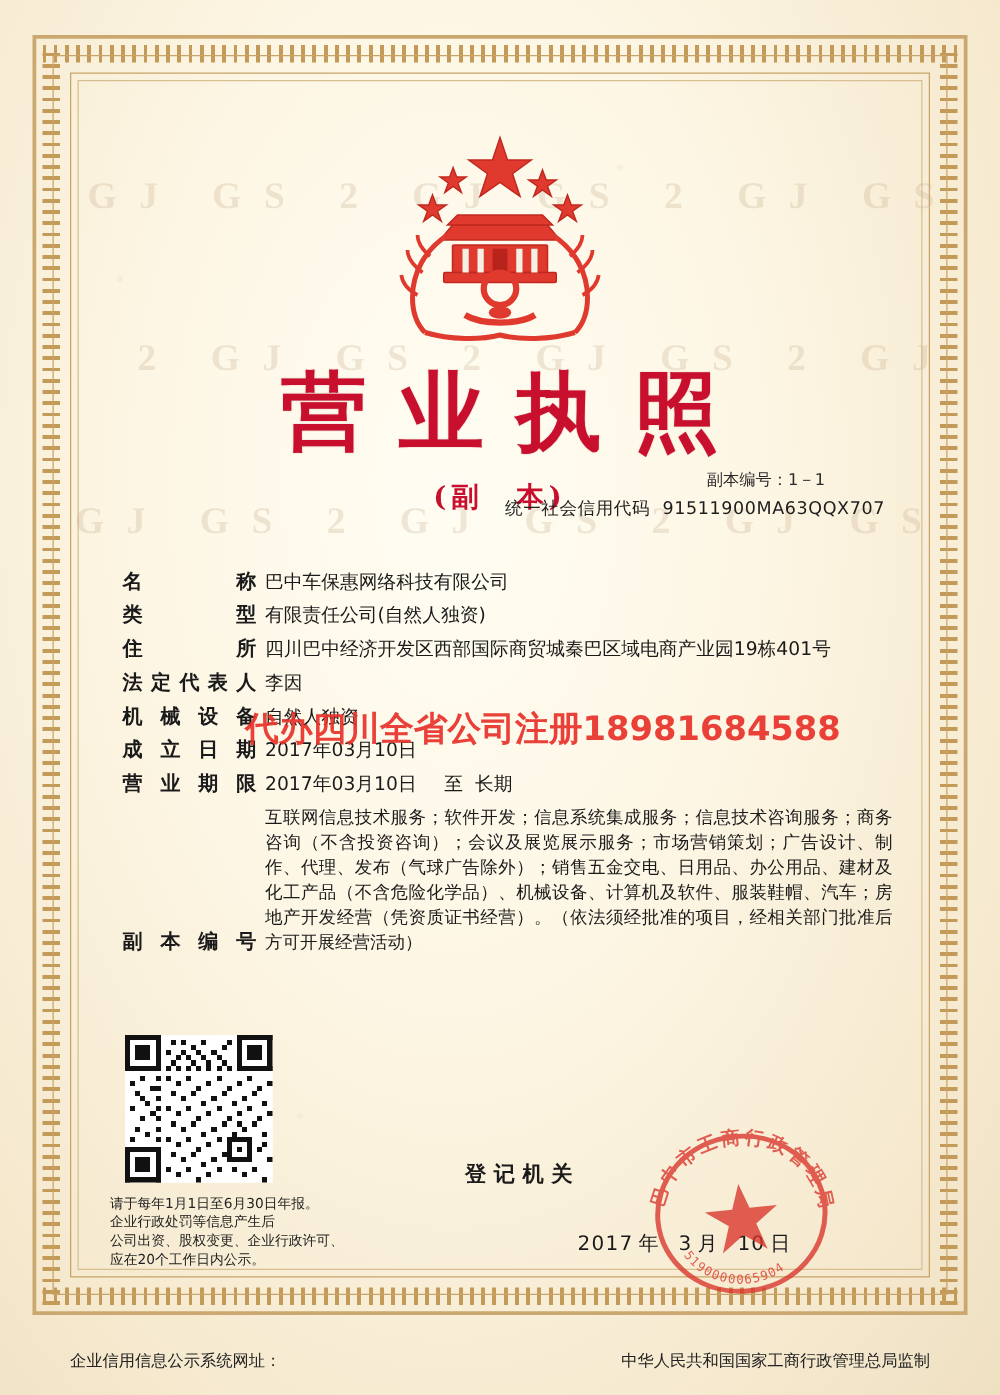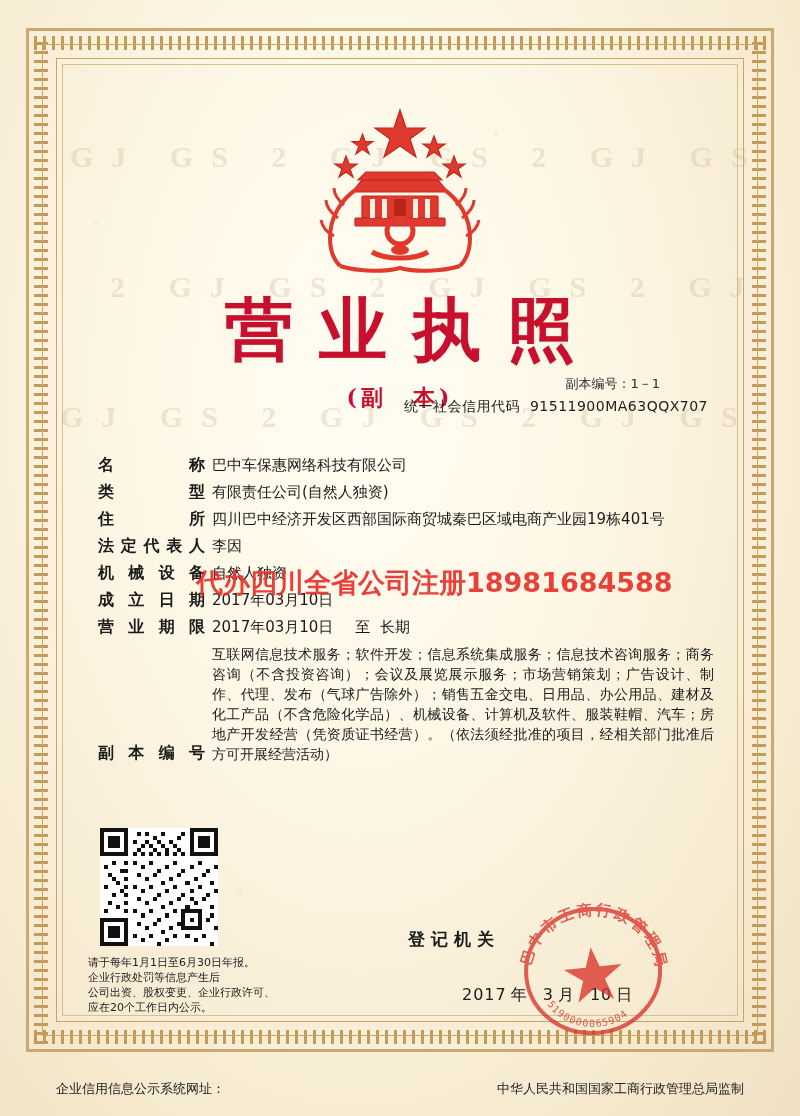--- a/index.html
+++ b/index.html
@@ -235,7 +235,6 @@
     font-weight: bold;
     letter-spacing: 6px;
     color: #1a1a1a;
-    margin-left: 36px;
   }
   .issue-date {
     position: absolute;

